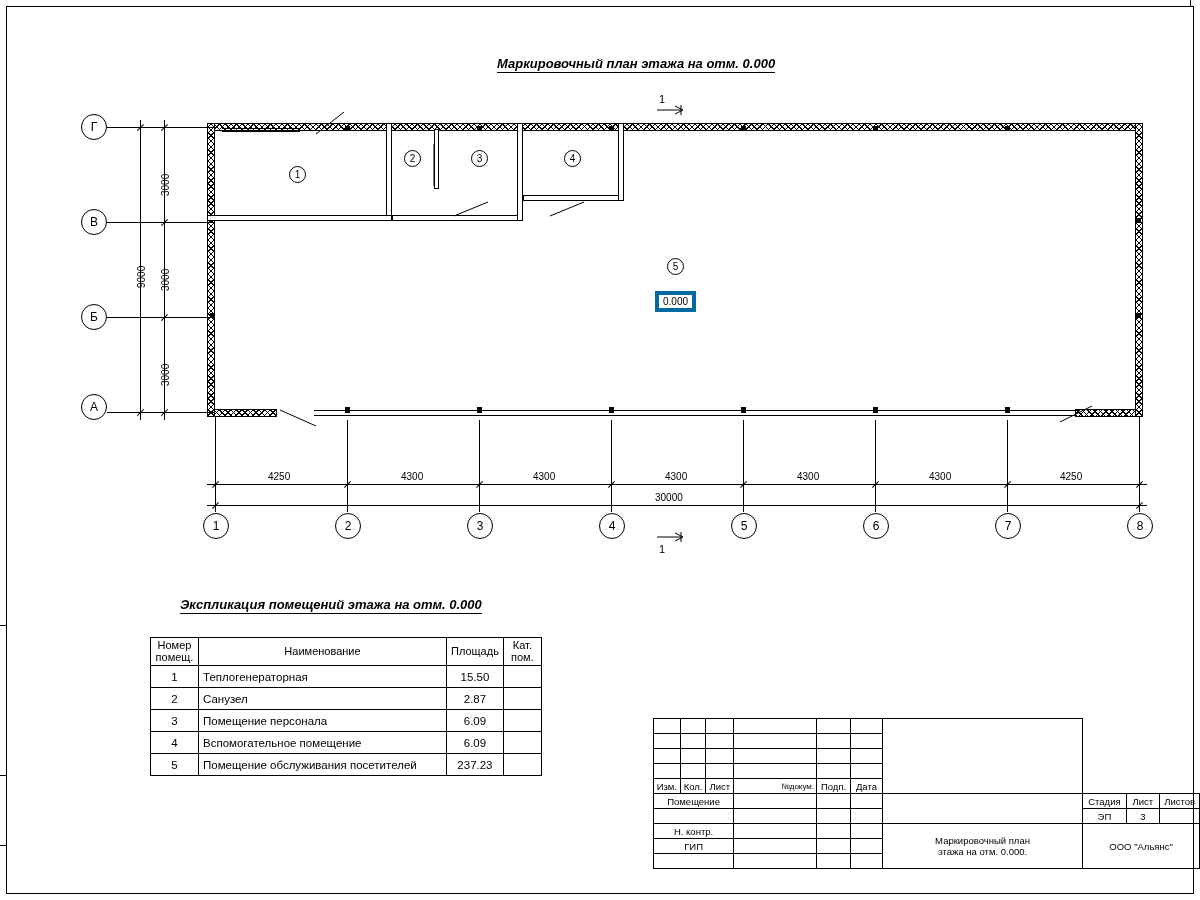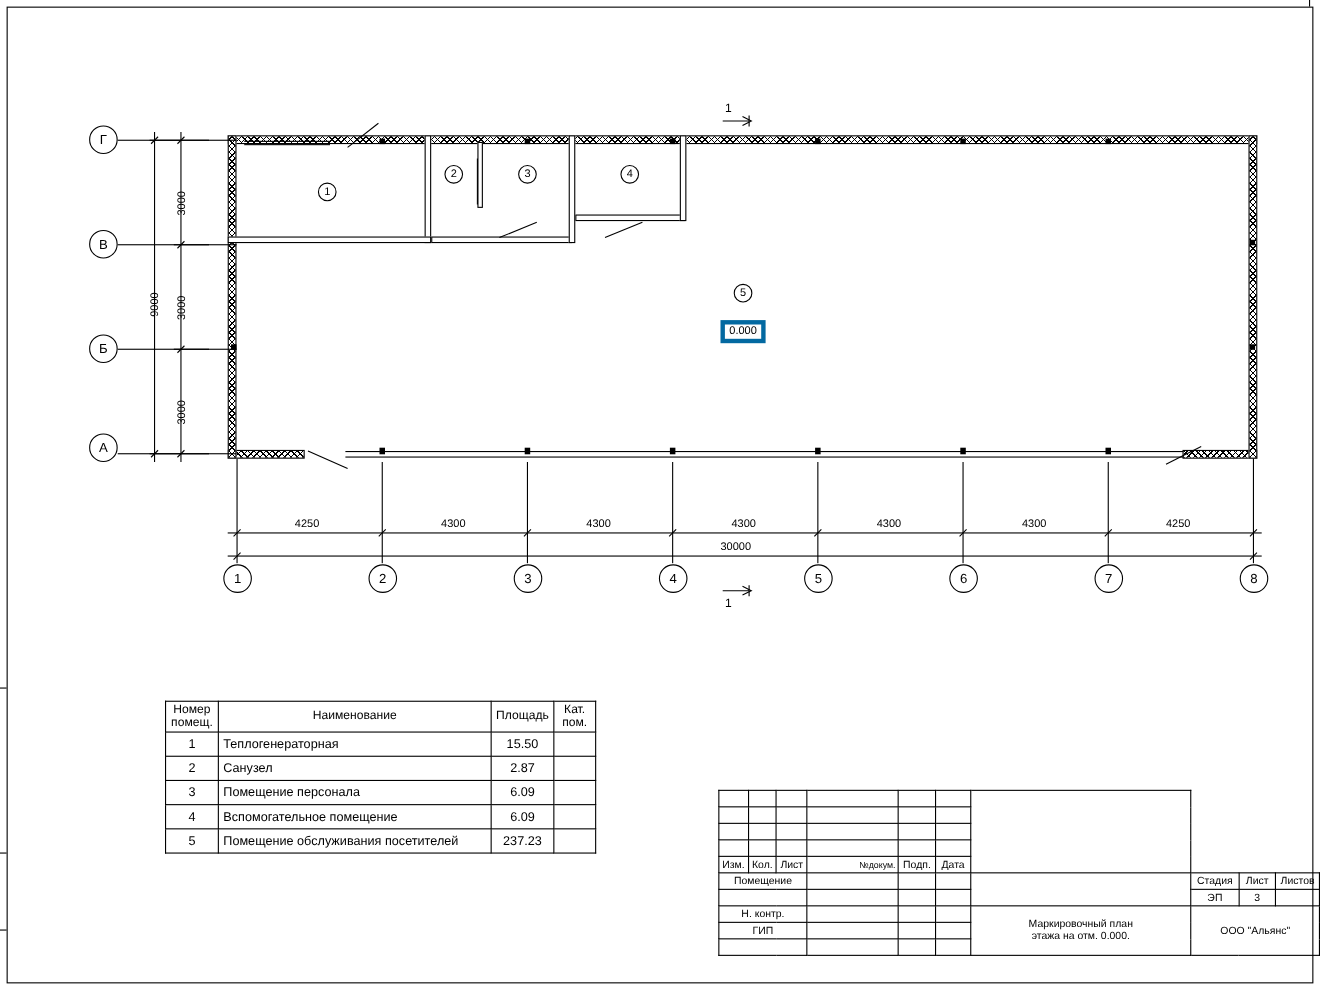--- a/index.html
+++ b/index.html
@@ -158,6 +158,7 @@
   <div class="abs hline frame-tick" style="left:0px; top:845px; width:6px;"></div>
   <div class="abs vline frame-tick" style="left:1190px; top:0px; height:6px;"></div>
 
+  <div class="abs plan-title">Маркировочный план этажа на отм. 0.000</div>
 
   <div class="abs wall" style="left:207px; top:123px; width:936px; height:8px;"></div>
 

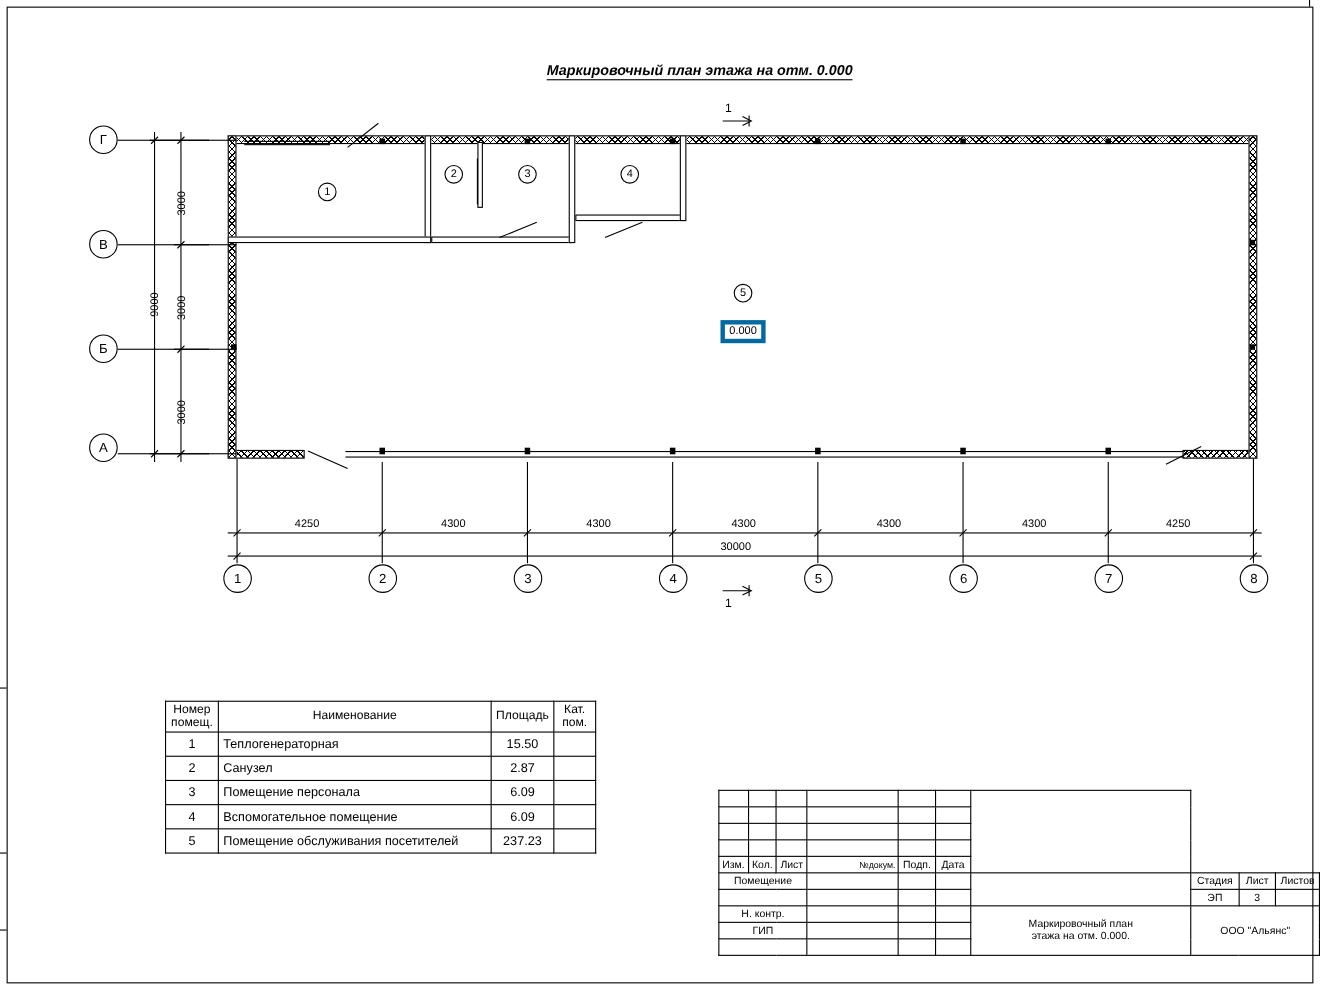--- a/index.html
+++ b/index.html
@@ -311,6 +311,7 @@
   <div class="abs circ circ-axis" style="left:995px; top:513px;">7</div>
   <div class="abs circ circ-axis" style="left:1127px; top:513px;">8</div>
 
+  <div class="abs expl-title">Экспликация помещений этажа на отм. 0.000</div>
 
   <table class="expl abs" style="left:150px; top:637px;">
     <tbody>

